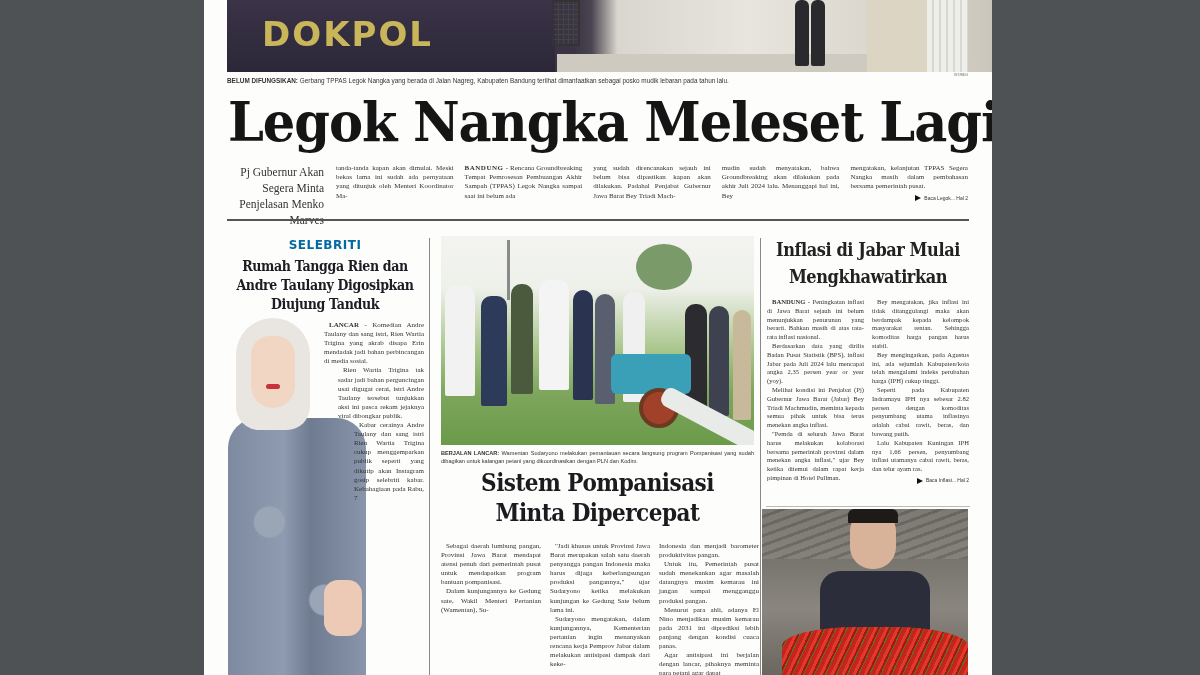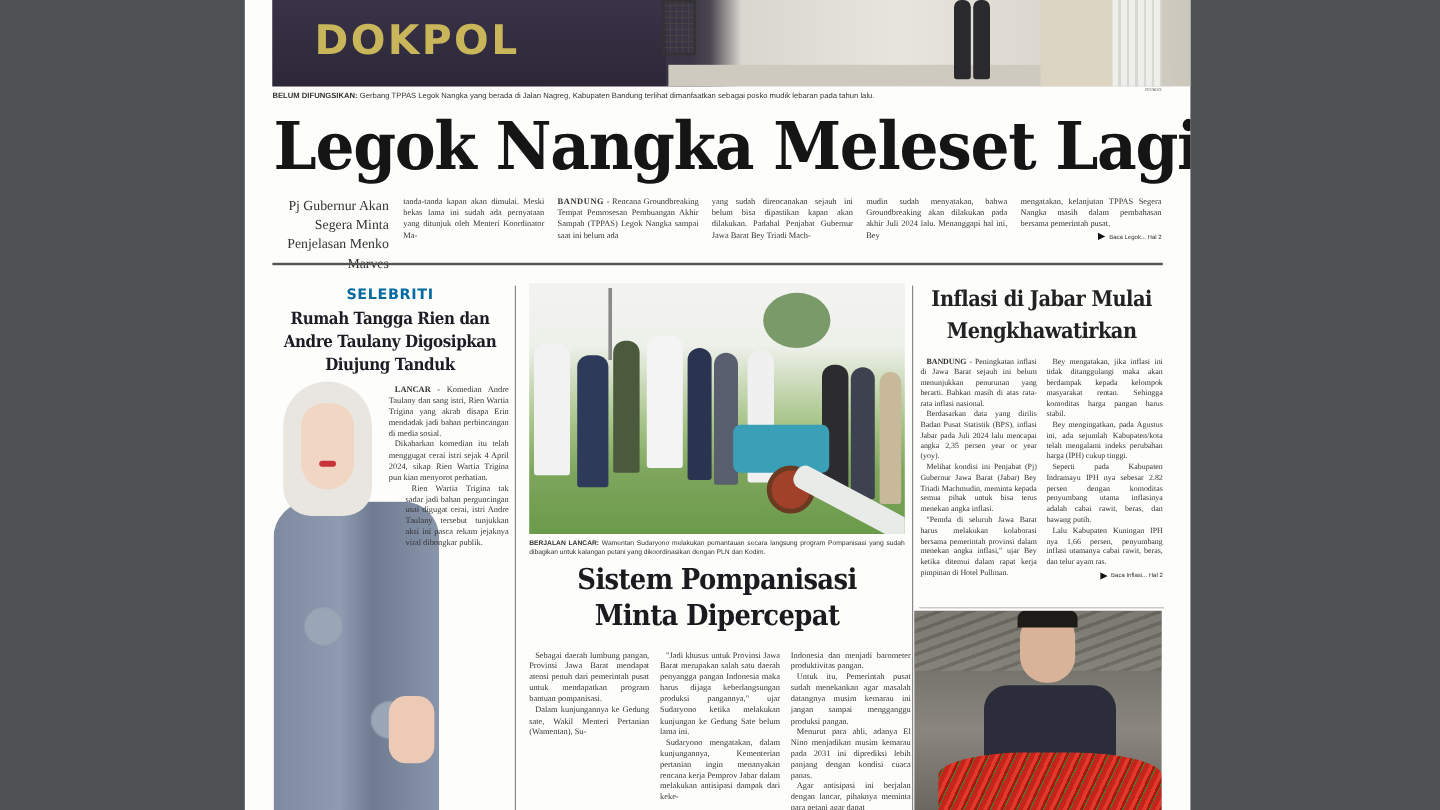--- a/index.html
+++ b/index.html
@@ -124,7 +124,6 @@
   </div>
   <div class="celeb-text">
     <p><b>LANCAR</b> <span>- Komedian Andre Taulany dan sang istri, Rien Wartia Trigina yang akrab disapa Erin mendadak jadi bahan perbincangan di media sosial.</span></p>
-    <p>Dikabarkan komedian itu telah menggugat cerai istri sejak 4 April 2024, sikap Rien Wartia Trigina pun kian menyorot perhatian.</p>
     <p style="padding-left:14px">Rien Wartia Trigina tak sadar jadi bahan perguncingan usai digugat cerai, istri Andre Taulany tersebut tunjukkan aksi ini pasca rekam jejaknya viral dibongkar publik.</p>
   </div>
   <div class="vsep-left"></div>

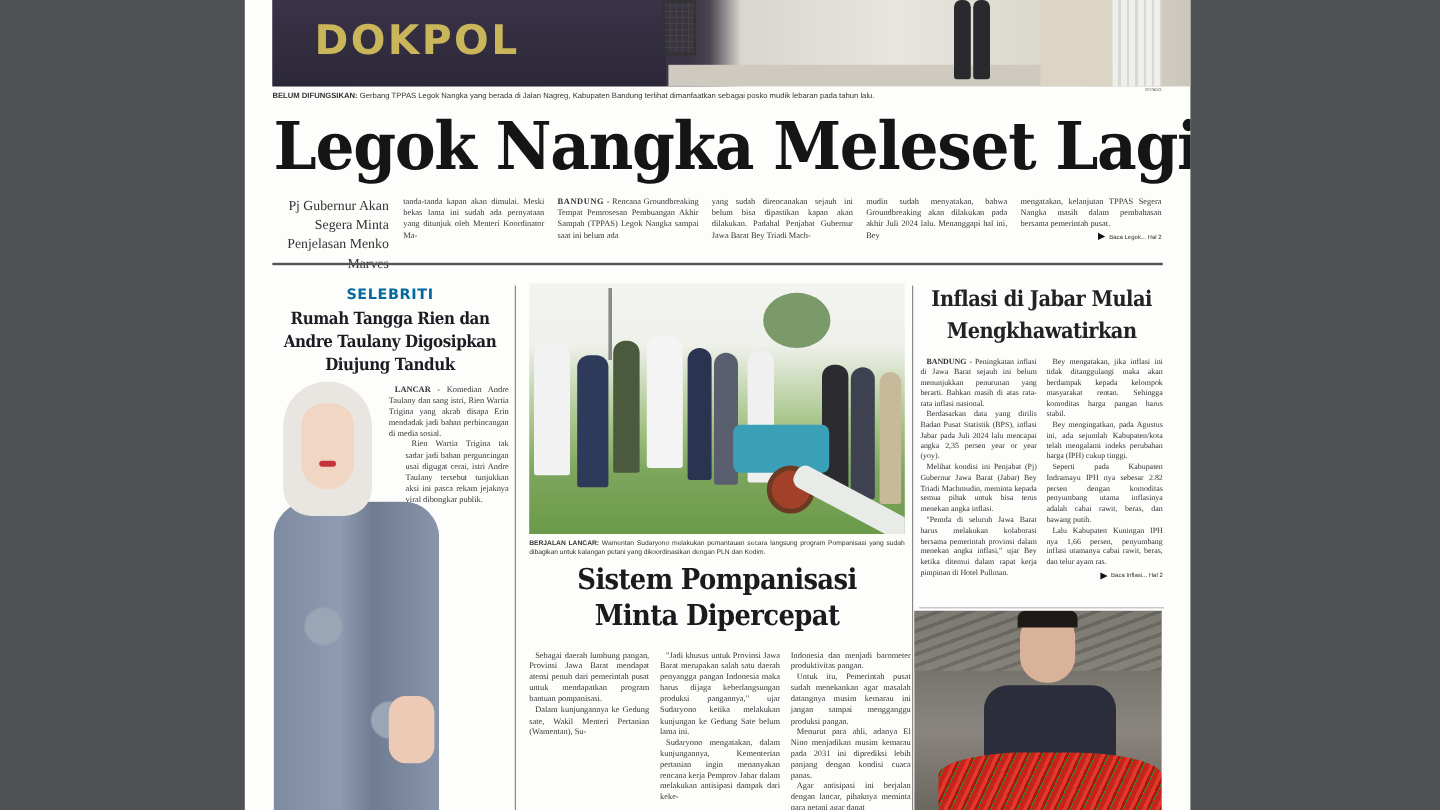--- a/index.html
+++ b/index.html
@@ -125,6 +125,7 @@
   <div class="celeb-text">
     <p><b>LANCAR</b> <span>- Komedian Andre Taulany dan sang istri, Rien Wartia Trigina yang akrab disapa Erin mendadak jadi bahan perbincangan di media sosial.</span></p>
     <p style="padding-left:14px">Rien Wartia Trigina tak sadar jadi bahan perguncingan usai digugat cerai, istri Andre Taulany tersebut tunjukkan aksi ini pasca rekam jejaknya viral dibongkar publik.</p>
+    <p style="padding-left:30px">Kabar cerainya Andre Taulany dan sang istri Rien Wartia Trigina cukup menggemparkan publik seperti yang dikutip akan Instagram gosip selebriti kabar. Kebahagiaan pada Rabu, 7</p>
   </div>
   <div class="vsep-left"></div>
 

